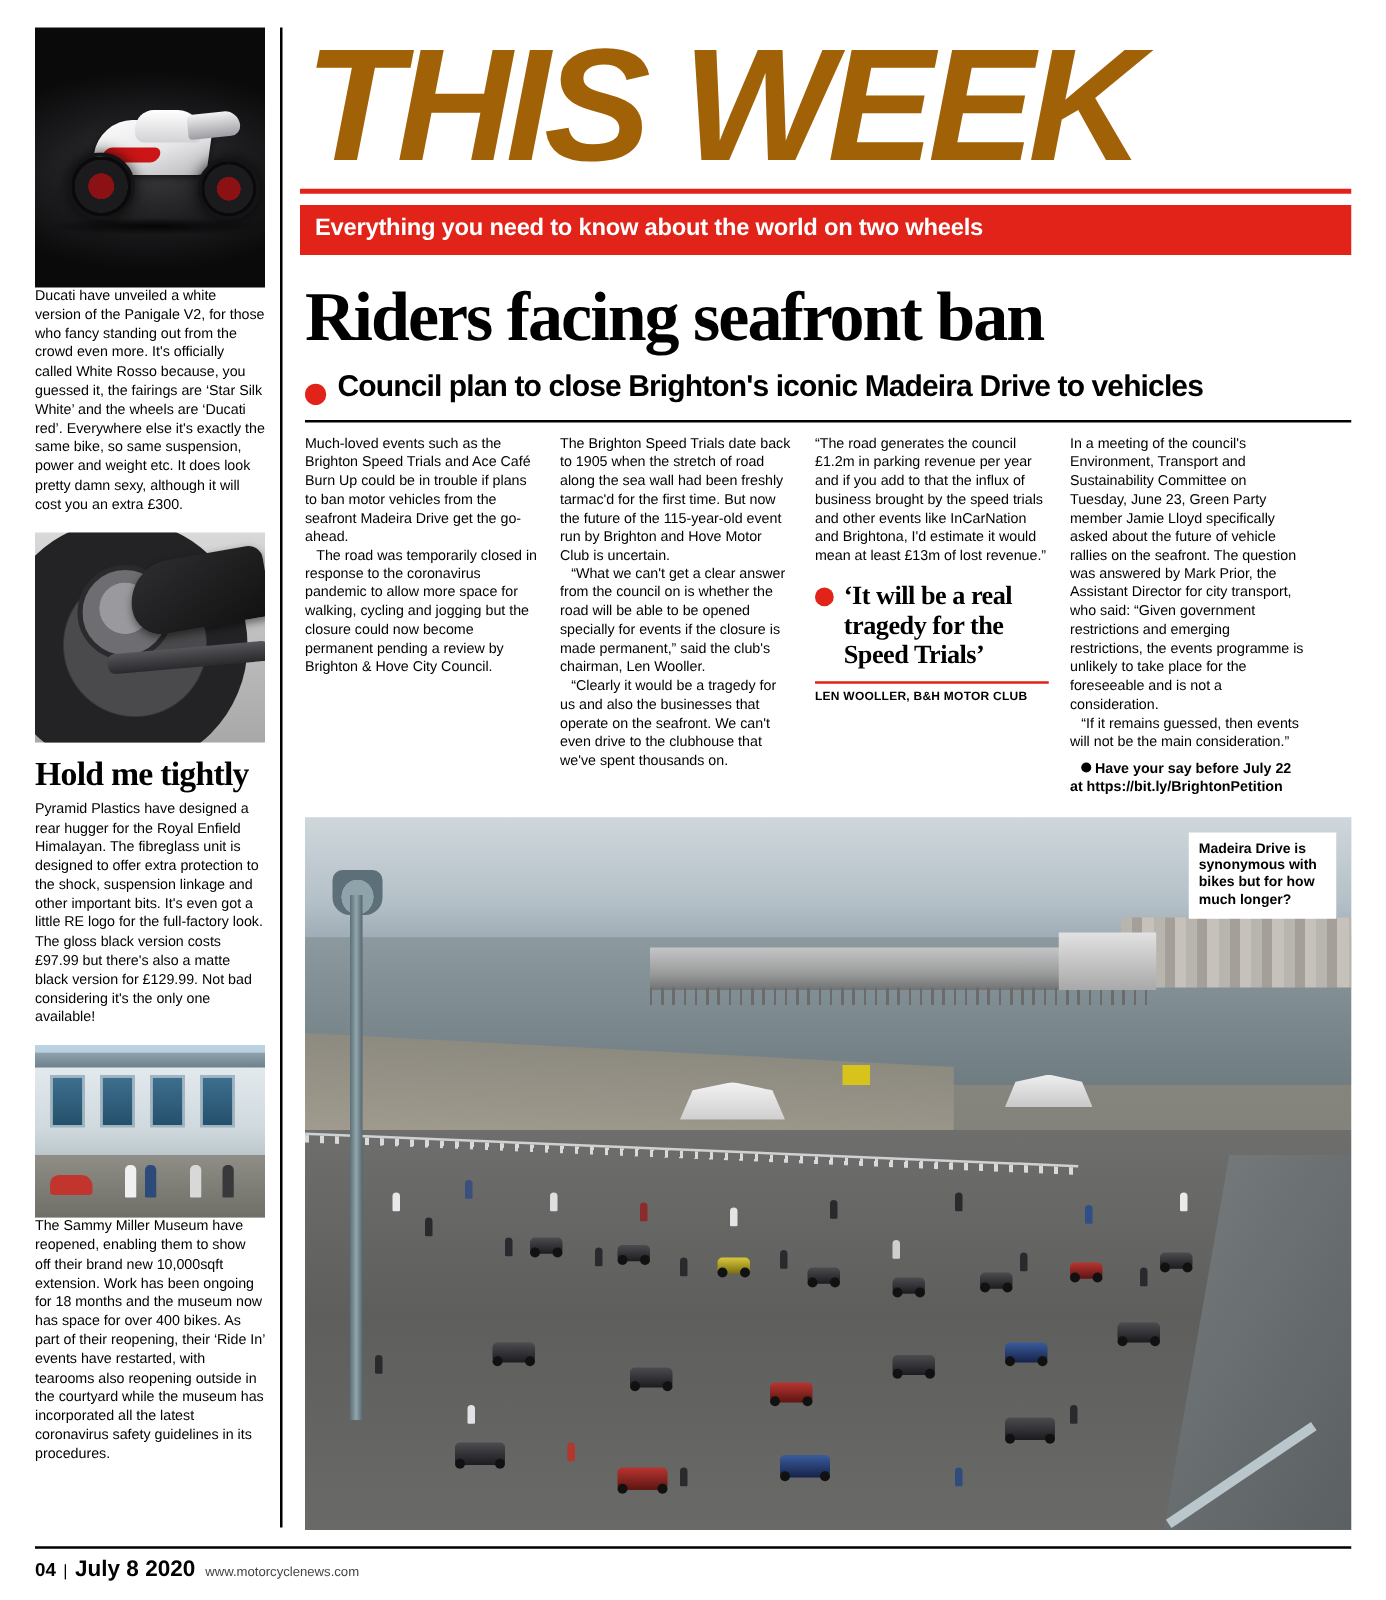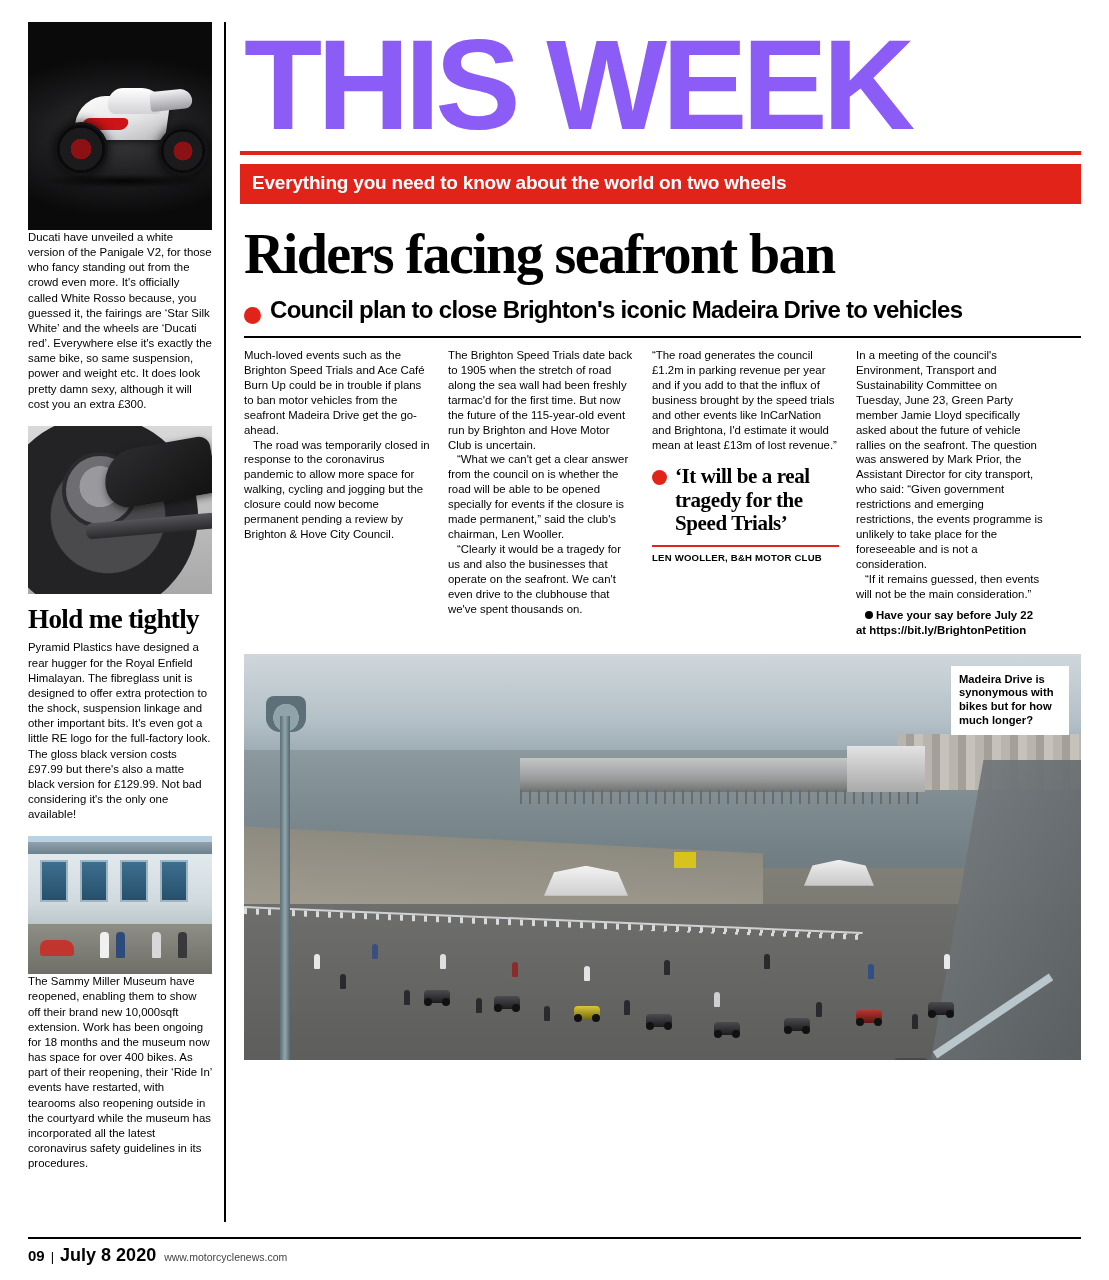--- a/index.html
+++ b/index.html
@@ -185,12 +185,13 @@
   .masthead {
     font-family: "Liberation Sans", sans-serif;
     font-weight: bold;
-    color: #8b5cf6;
+    color: #a16207;
     font-size: 128px;
     line-height: .96;
     letter-spacing: -5px;
     margin: 2px 0 0 4px;
     white-space: nowrap;
+    font-style: italic;
   }
   .masthead-rule {
     height: 4px; background: #e2231a; margin: 4px 0 0 0;

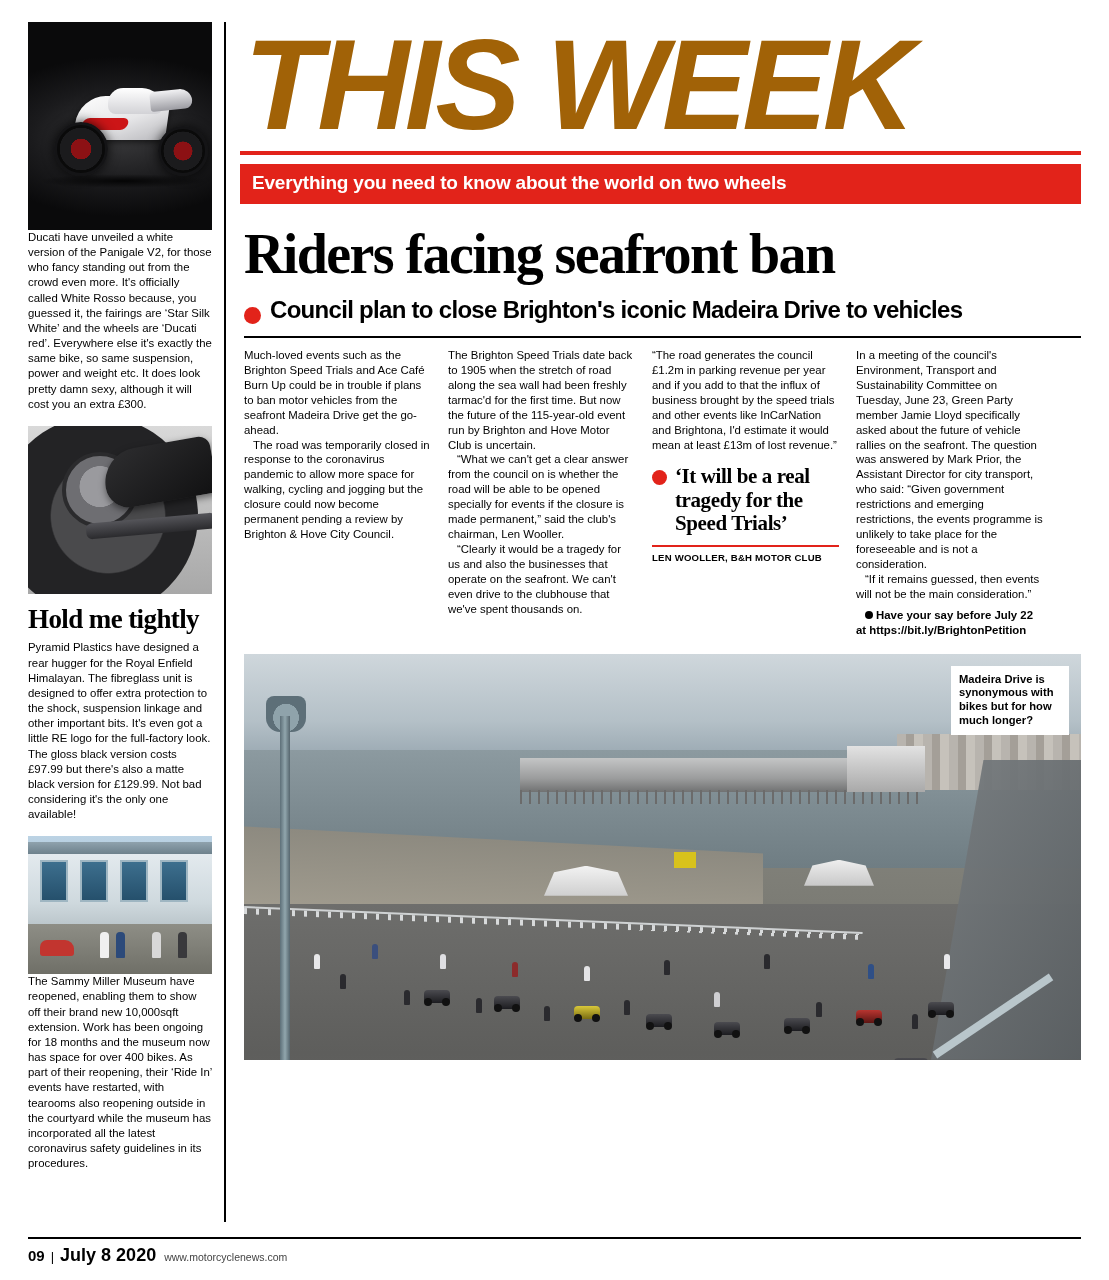--- a/index.html
+++ b/index.html
@@ -275,7 +275,7 @@
   .mainphoto {
     position: relative;
     margin: 16px 0 0 4px;
-    height: 406px;
+    height: 570px;
     overflow: hidden;
     background: linear-gradient(180deg,#b9c3c9 0%, #9fb0ba 16%, #8d8d85 17%, #6d6d67 100%);
   }

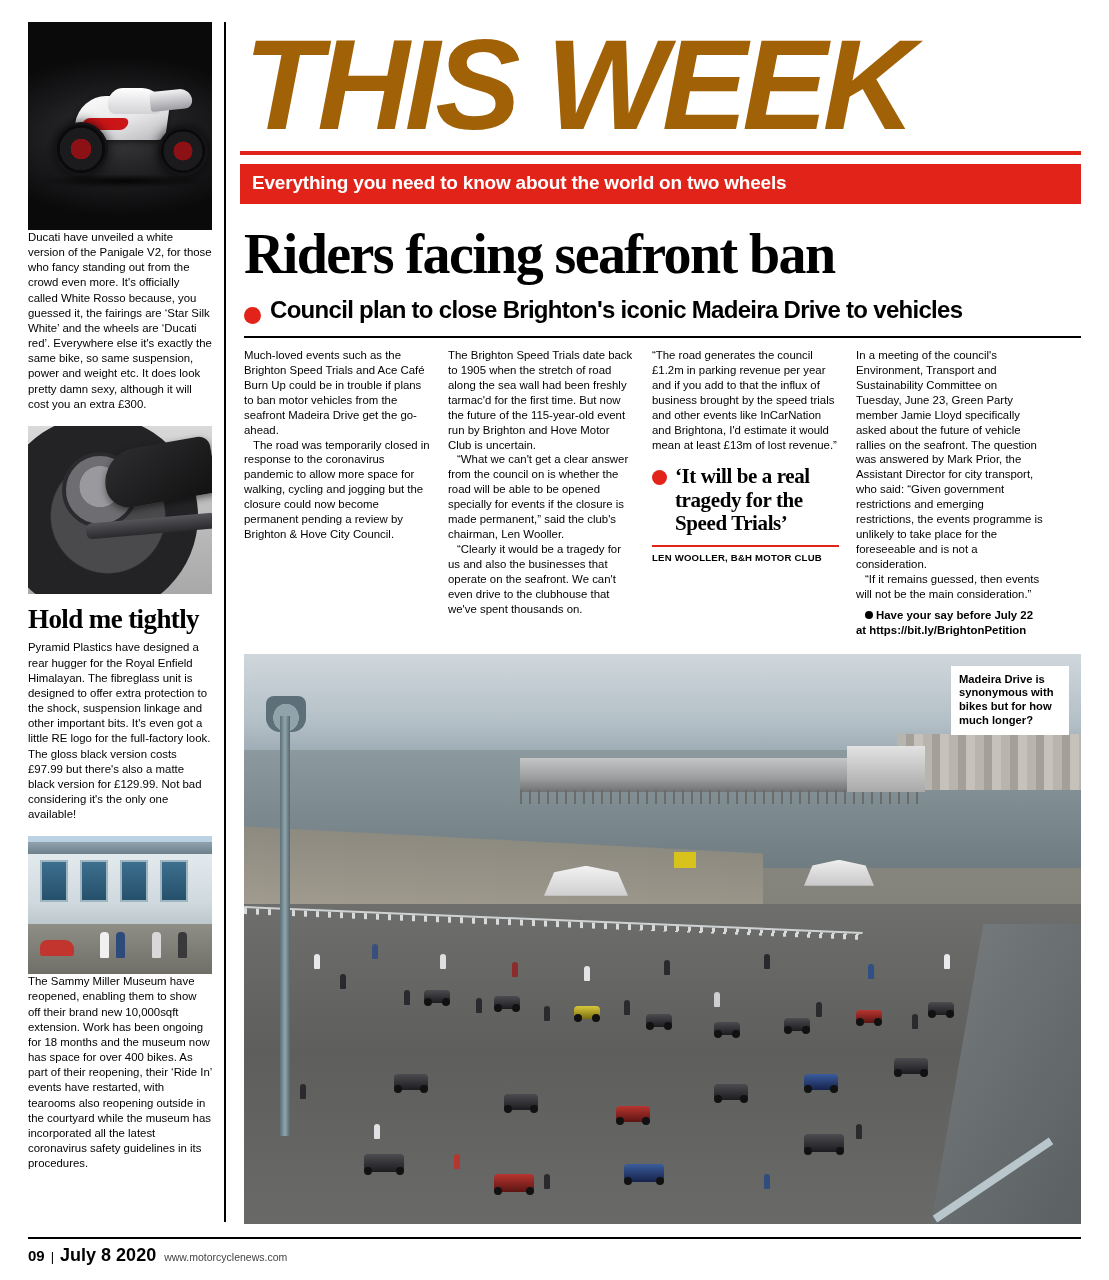--- a/index.html
+++ b/index.html
@@ -578,7 +578,7 @@
   </div>
 
   <div class="footer">
-    <span class="f-page">09</span>
+    <span class="f-page">04</span>
     <span class="f-sep">|</span>
     <span class="f-date">July 8 2020</span>
     <span class="f-url">www.motorcyclenews.com</span>

